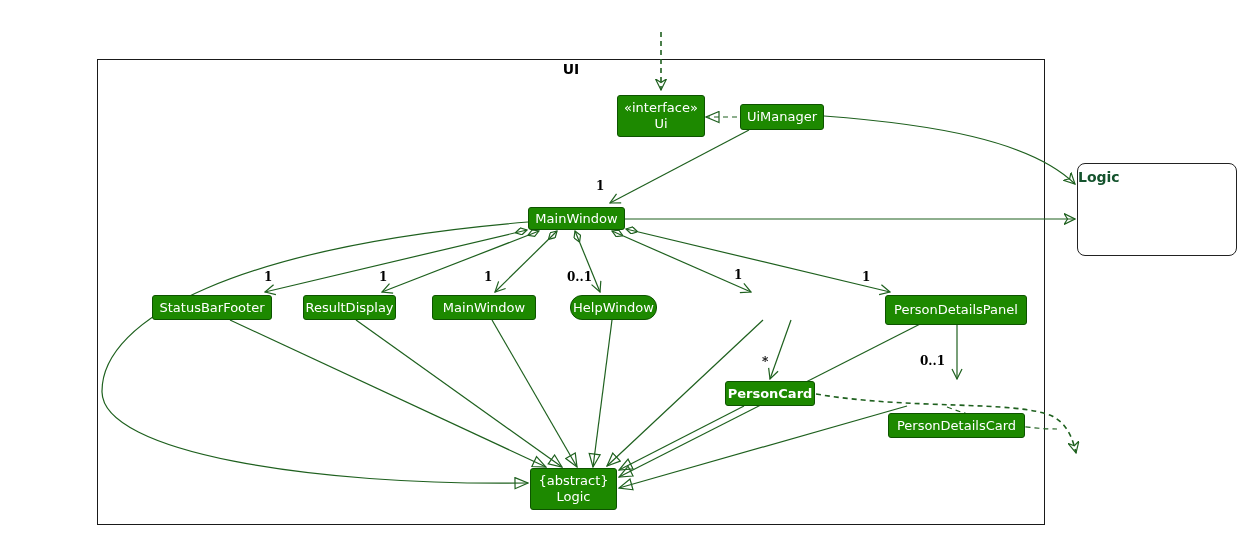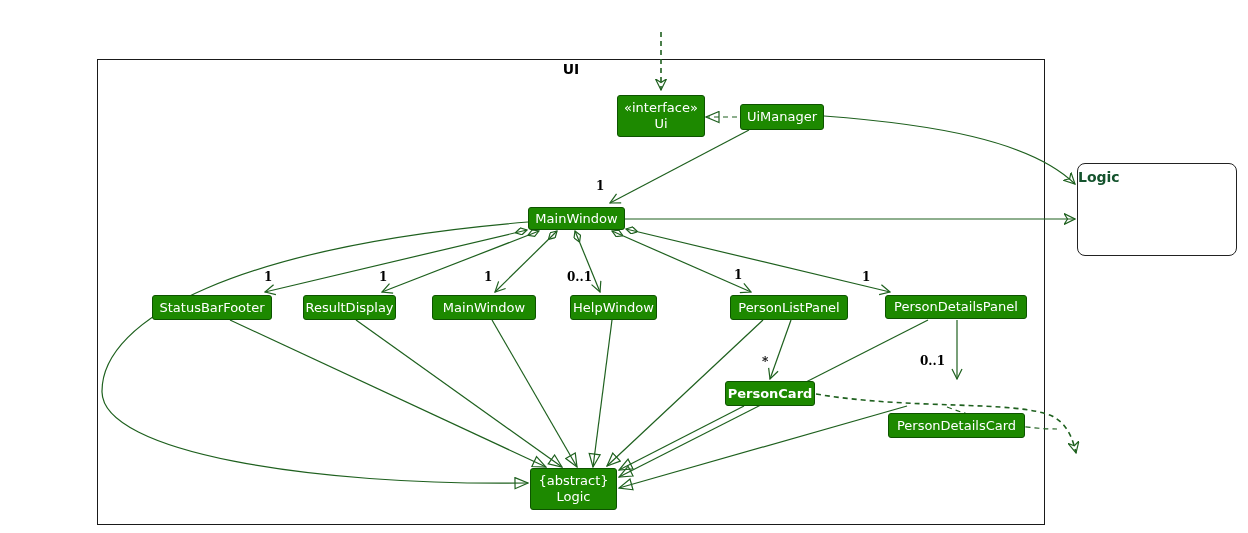--- a/index.html
+++ b/index.html
@@ -122,7 +122,7 @@
     <span>MainWindow</span>
   </div>
 
-  <div class="cls" style="left:570px;top:295px;width:87px;height:25px;">
+  <div class="cls" style="left:570px;top:295px;width:87px;height:25px;border-radius:12px;">
     <span>HelpWindow</span>
   </div>
 

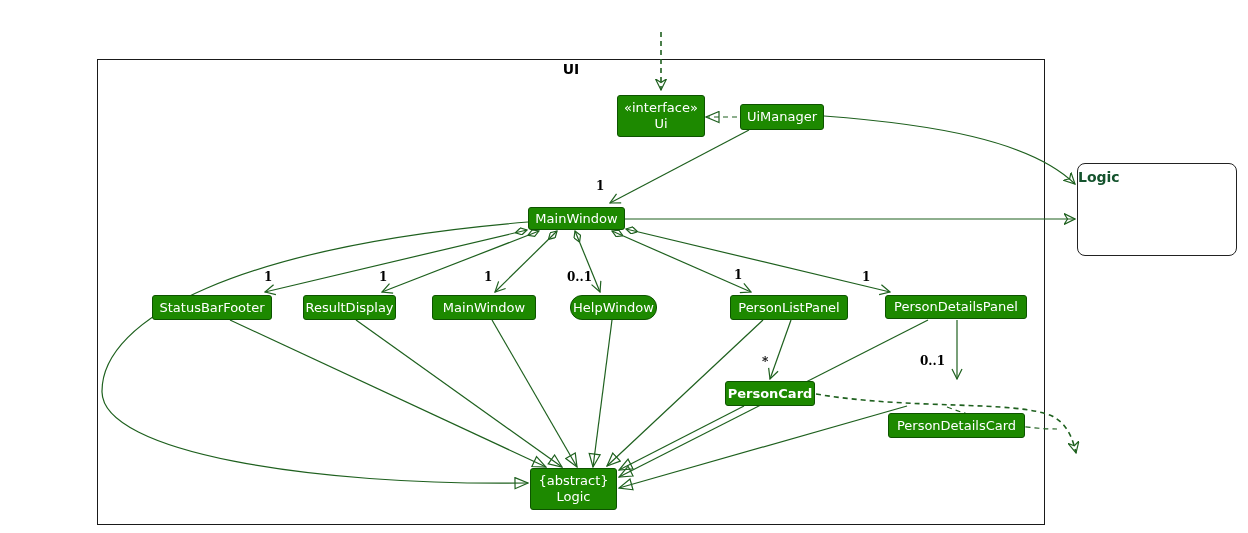--- a/index.html
+++ b/index.html
@@ -126,9 +126,6 @@
     <span>HelpWindow</span>
   </div>
 
-  <div class="cls" style="left:730px;top:295px;width:118px;height:25px;">
-    <span>PersonListPanel</span>
-  </div>
 
   <div class="cls" style="left:885px;top:295px;width:142px;height:24px;align-items:center;">
     <span>PersonDetailsPanel</span>

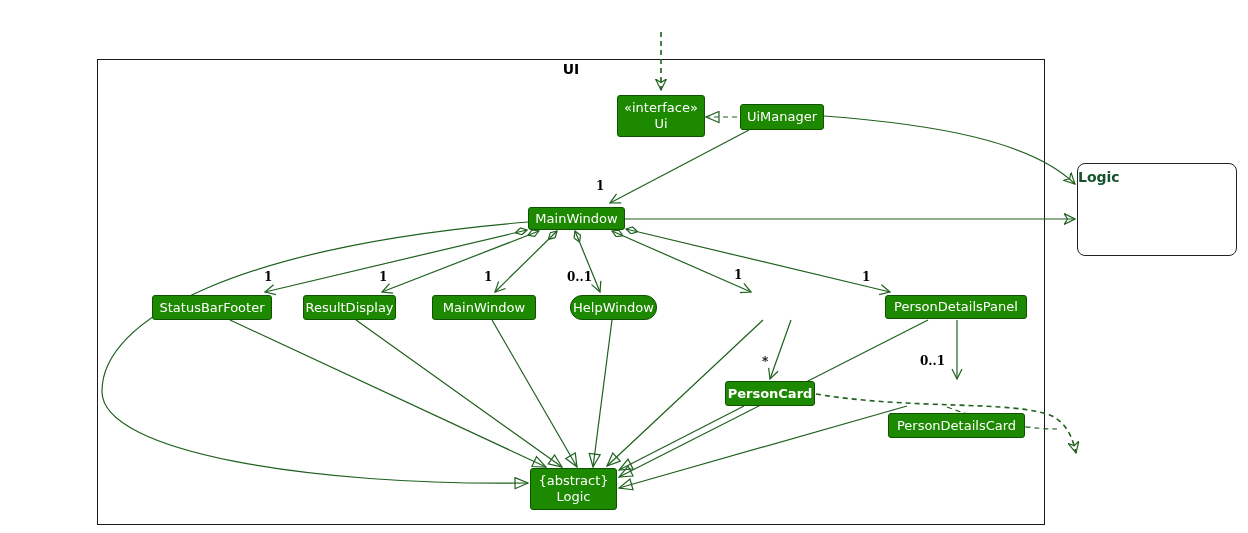--- a/index.html
+++ b/index.html
@@ -127,7 +127,7 @@
   </div>
 
 
-  <div class="cls" style="left:885px;top:295px;width:142px;height:24px;align-items:center;">
+  <div class="cls" style="left:885px;top:295px;width:142px;height:30px;align-items:center;">
     <span>PersonDetailsPanel</span>
   </div>
 

